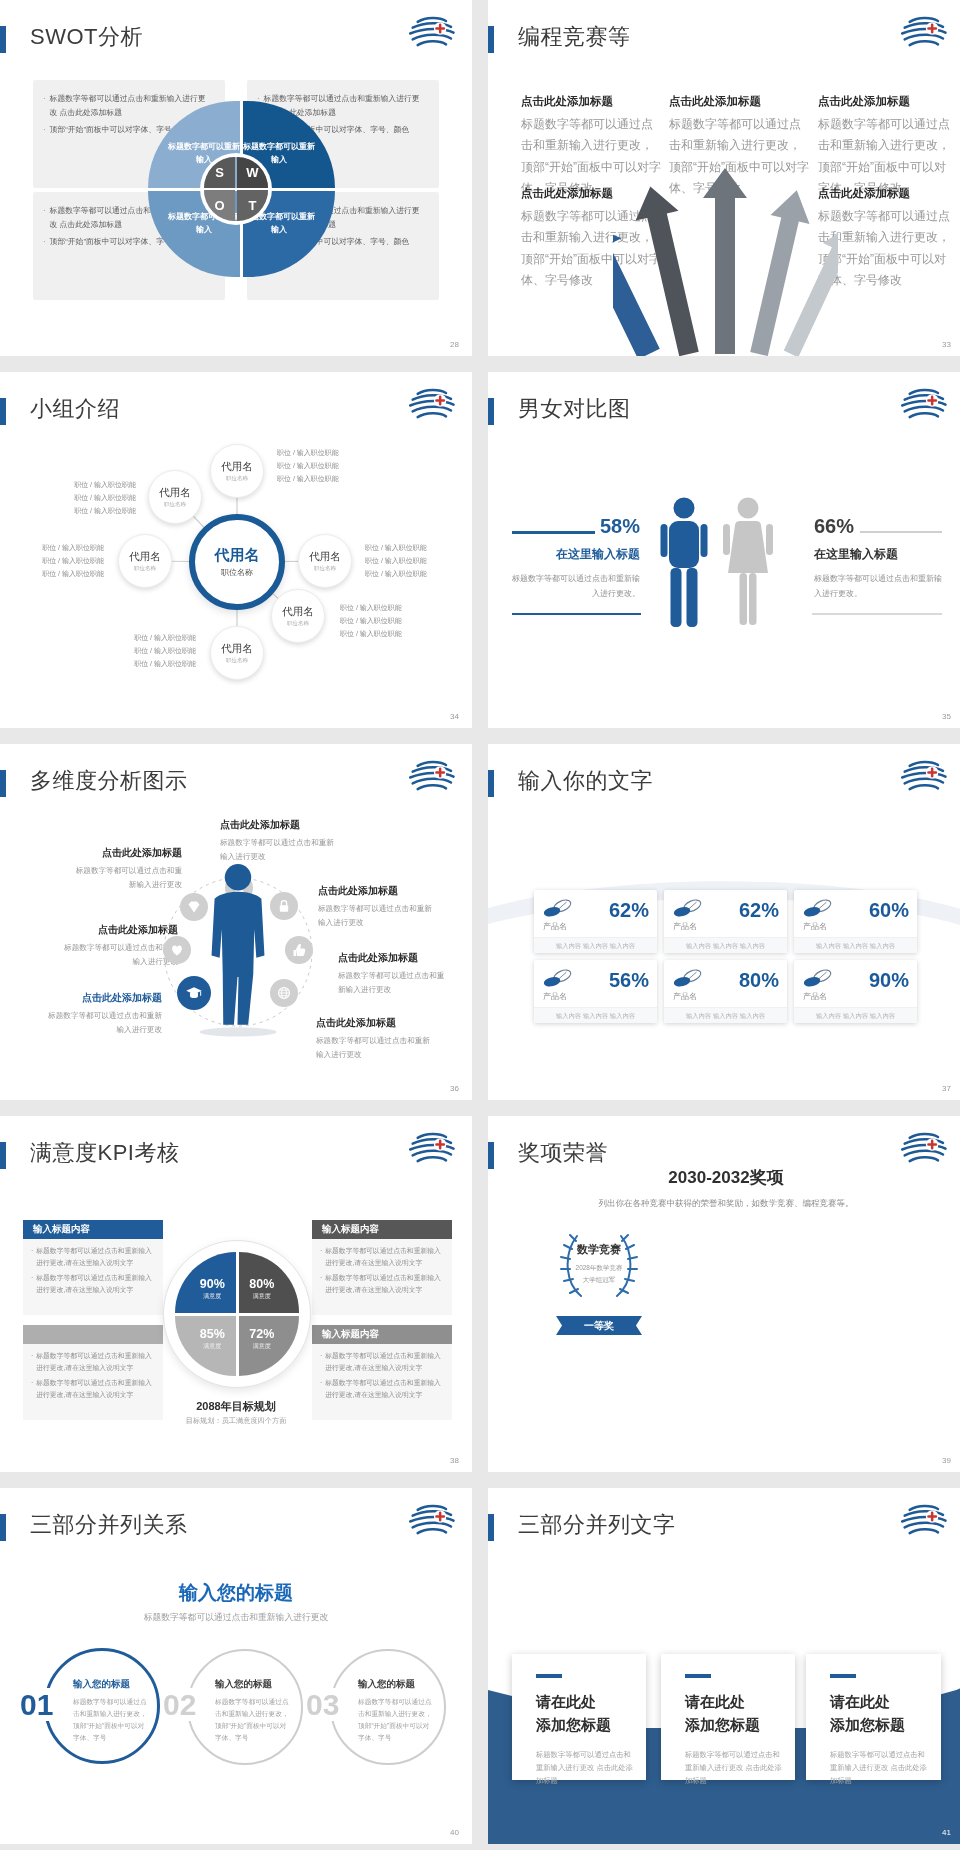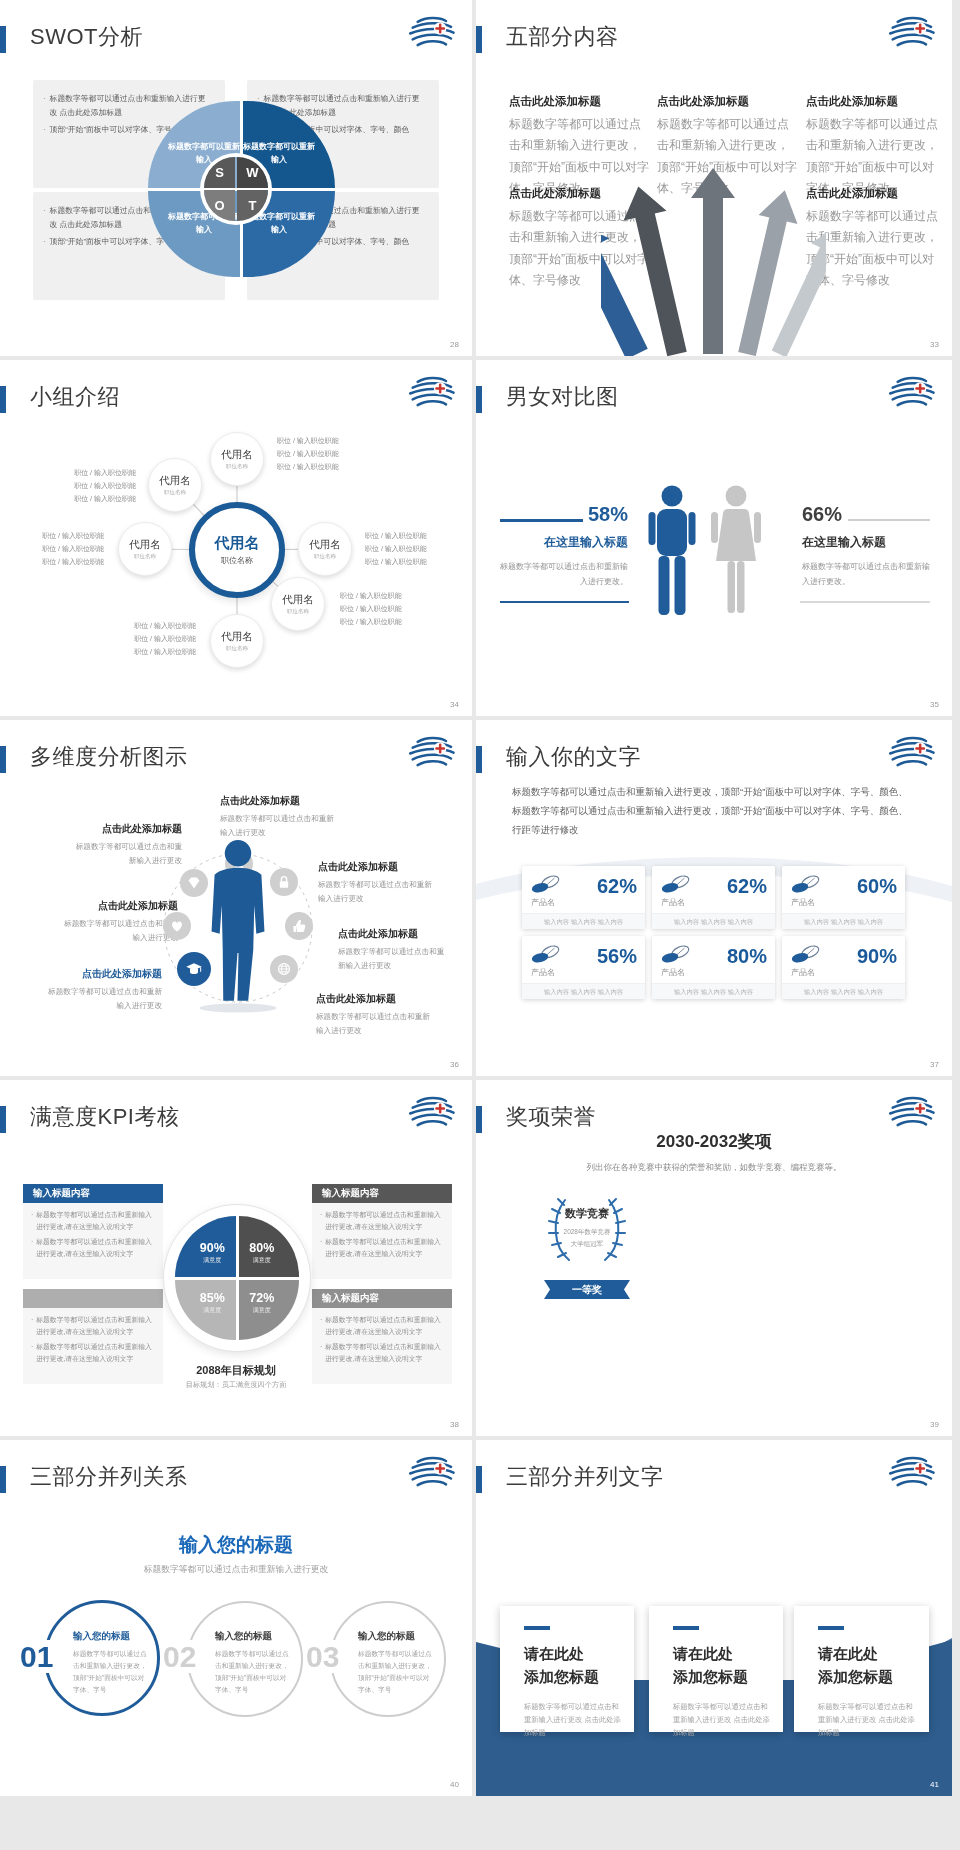--- a/index.html
+++ b/index.html
@@ -4,7 +4,7 @@
 <style>
   *{box-sizing:border-box;margin:0;padding:0}
   html,body{width:960px;background:#e8e8e8;font-family:"Liberation Sans","DejaVu Sans",sans-serif}
-  .grid{display:grid;grid-template-columns:472px 476px;grid-template-rows:repeat(5,356px);gap:4px}
+  .grid{display:grid;grid-template-columns:472px 476px;grid-template-rows:repeat(5,356px);gap:16px}
   .slide{position:relative;background:#fff;overflow:hidden}
   .a{position:absolute}
   .bar{position:absolute;left:0;top:26px;width:6px;height:27px;background:#1f5c99}

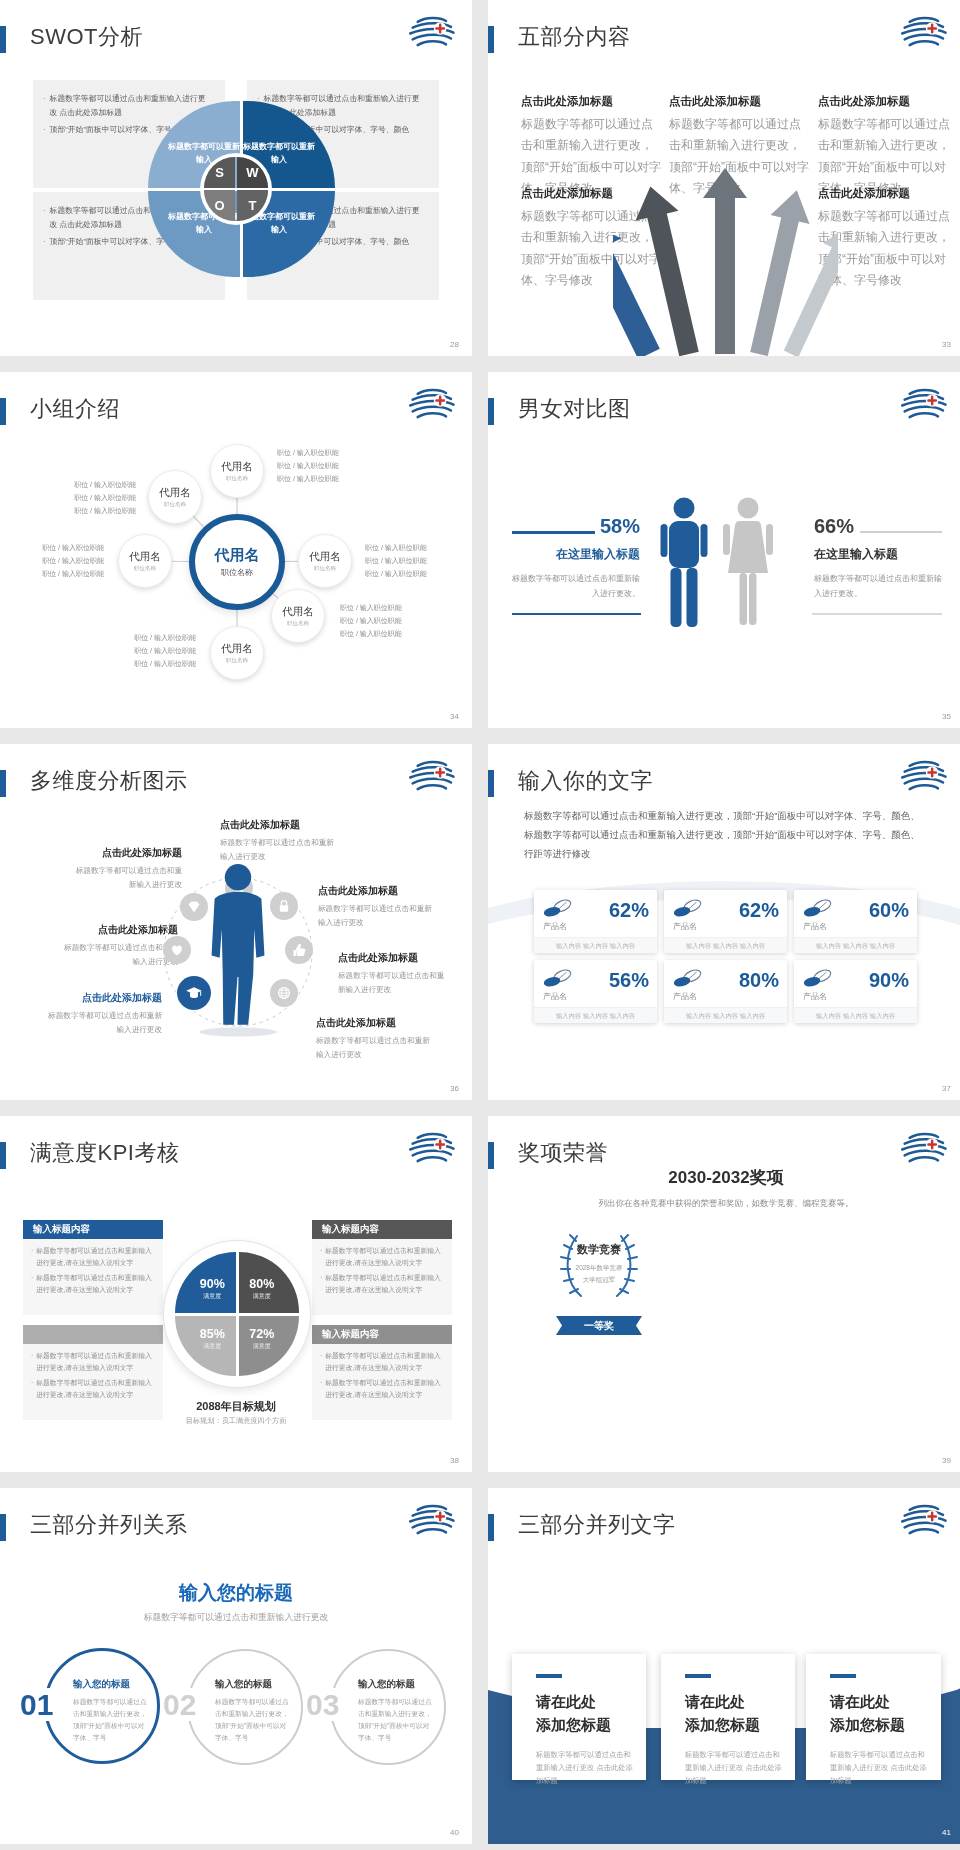--- a/index.html
+++ b/index.html
@@ -220,7 +220,7 @@
 
   <div class="slide">
     <div class="bar"></div>
-    <div class="ttl">五部分内容</div>
+    <div class="ttl">编程竞赛等</div>
     <svg class="logo" viewBox="0 0 60 40">
         <use href="#logo-g"></use>
       </svg>

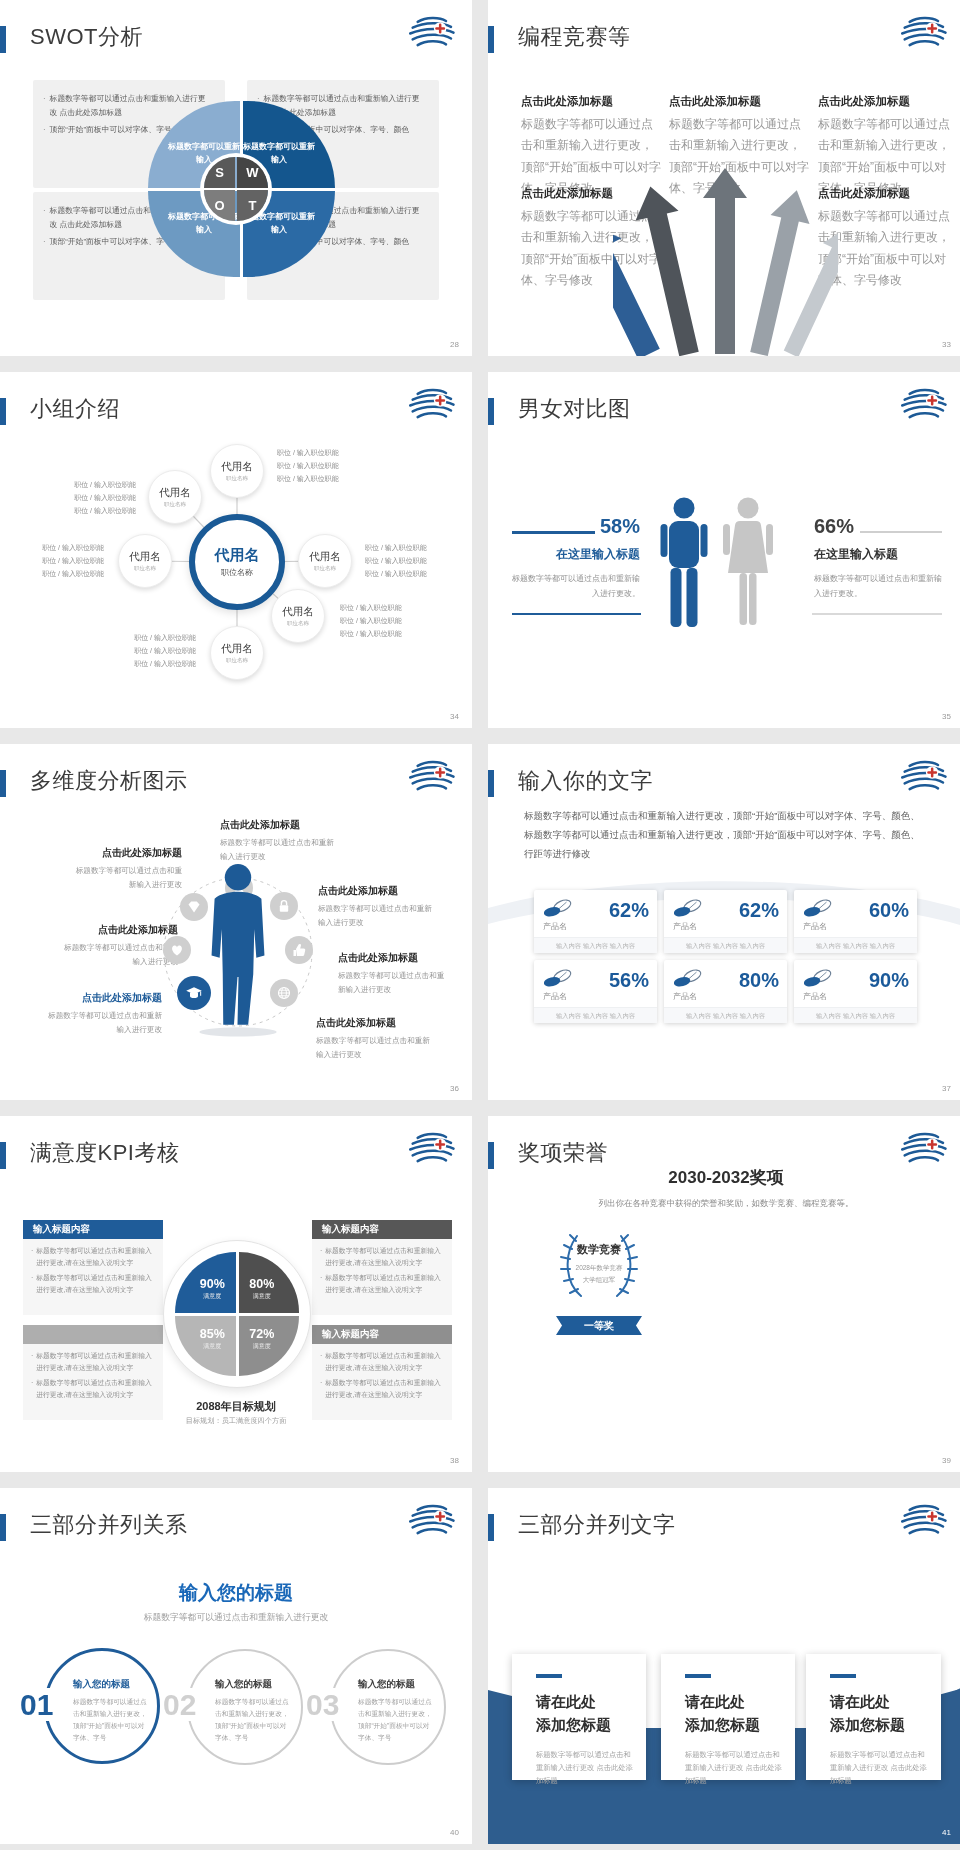--- a/index.html
+++ b/index.html
@@ -454,7 +454,6 @@
         <use href="#logo-g"></use>
       </svg>
 
-    <div class="a" style="left:36px;top:62px;width:404px;font-size:9.5px;color:#5f5f5f;line-height:2">标题数字等都可以通过点击和重新输入进行更改，顶部“开始”面板中可以对字体、字号、颜色、标题数字等都可以通过点击和重新输入进行更改，顶部“开始”面板中可以对字体、字号、颜色、行距等进行修改</div>
 
     <svg class="a" style="left:0;top:118px" width="476" height="80">
       <path d="M0,46 C130,10 350,10 476,48 L476,64 C350,28 130,28 0,62 Z" fill="#eef1f5"></path>

